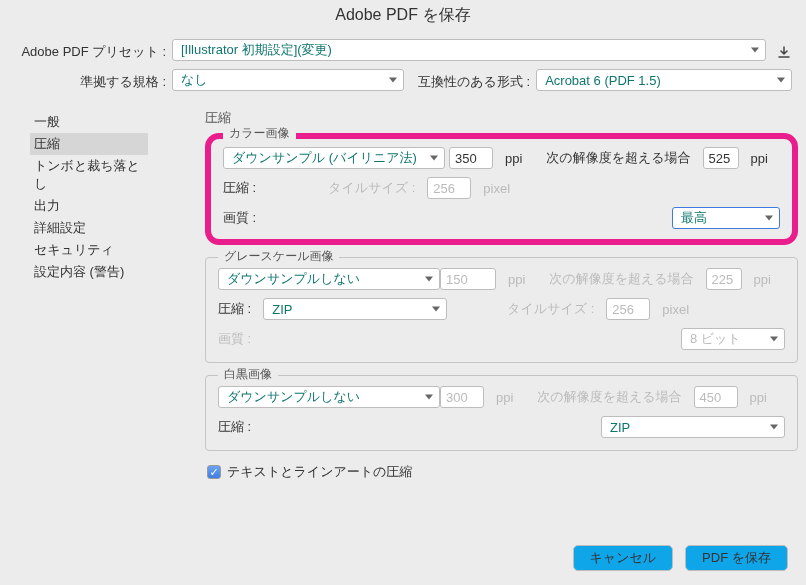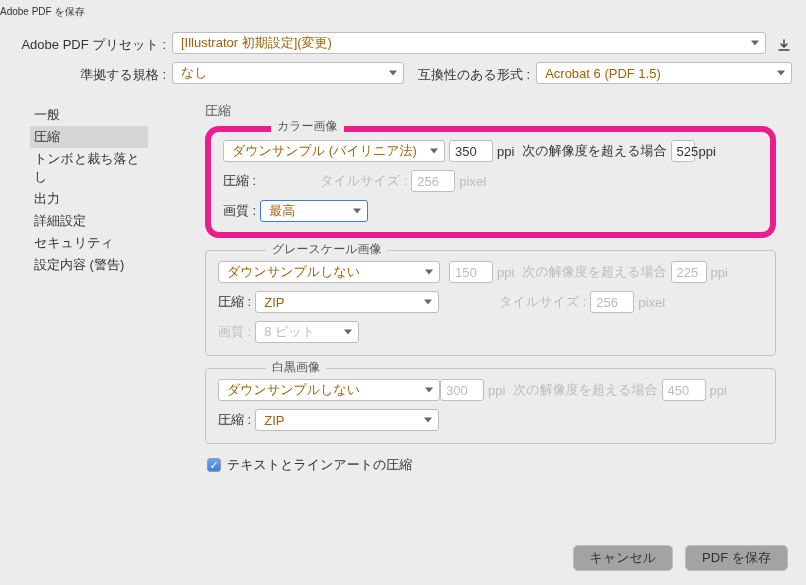--- a/index.html
+++ b/index.html
@@ -14,8 +14,9 @@
     overflow: hidden;
   }
   .titlebar {
+    text-align: center;
     padding: 5px 0;
-    font-size: 10px;
+    font-size: 16px;
     color: #333;
   }
   .top-section {

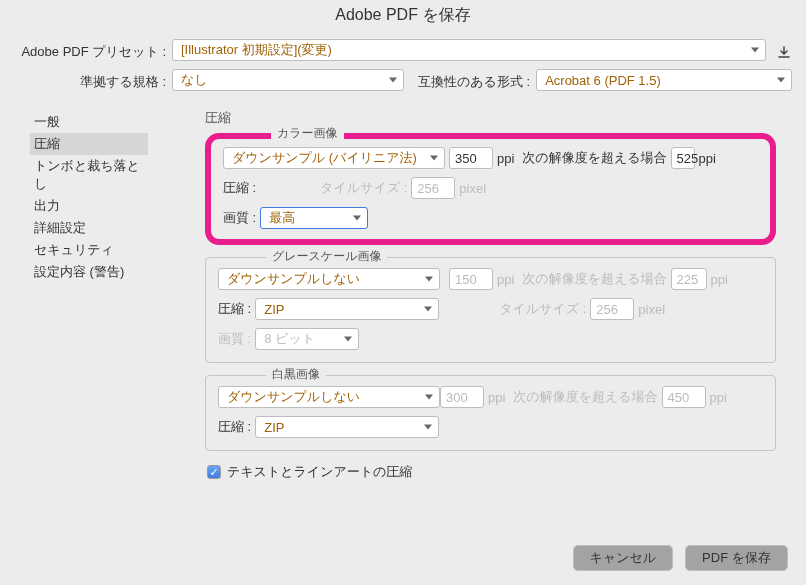--- a/index.html
+++ b/index.html
@@ -34,7 +34,7 @@
     padding: 0 18px 0 8px;
     position: relative;
     font-size: 13px;
-    color: #a16207;
+    color: #0f766e;
   }
   .select::after {
     content: "";

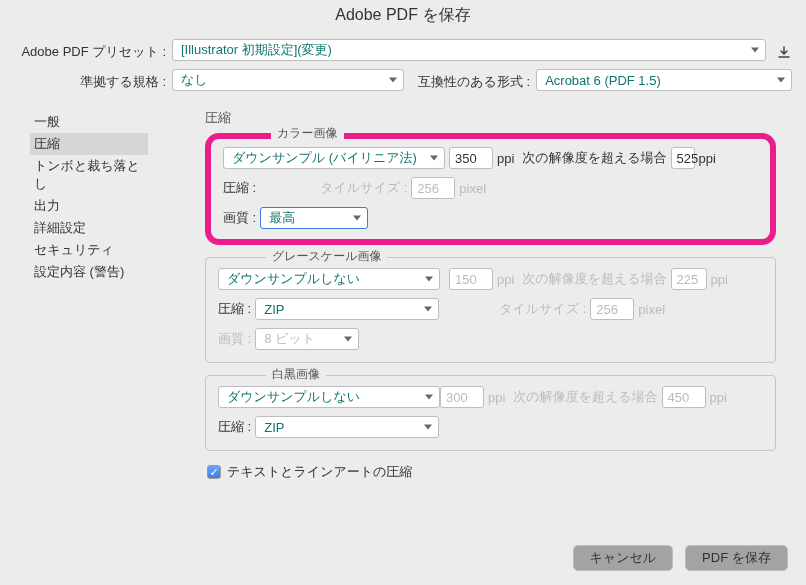--- a/index.html
+++ b/index.html
@@ -98,7 +98,6 @@
     padding: 0 6px;
     color: #555;
     font-size: 12px;
-    margin-left: 48px;
   }
   .fieldset.highlighted .legend { top: -14px; }
   .frow { display: flex; align-items: center; margin-bottom: 8px; flex-wrap: nowrap; }

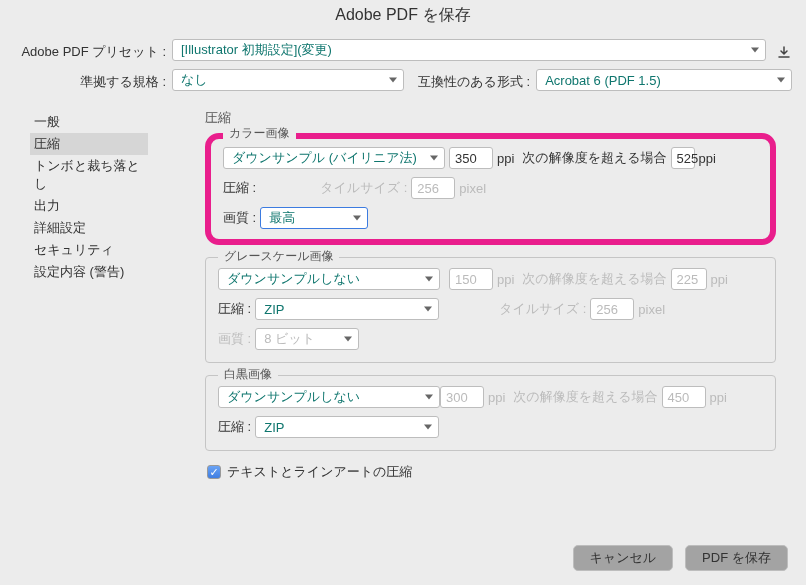--- a/index.html
+++ b/index.html
@@ -102,7 +102,7 @@
   .fieldset.highlighted .legend { top: -14px; }
   .frow { display: flex; align-items: center; margin-bottom: 8px; flex-wrap: nowrap; }
   .frow:last-child { margin-bottom: 0; }
-  .txt { color: #333; margin: 0 4px; white-space: nowrap; }
+  .txt { color: #333; margin: 0 12px; white-space: nowrap; }
   .txt.dim { color: #bbb; }
   .checkbox-row { display: flex; align-items: center; margin: 4px 0 0 2px; }
   .chkbox {

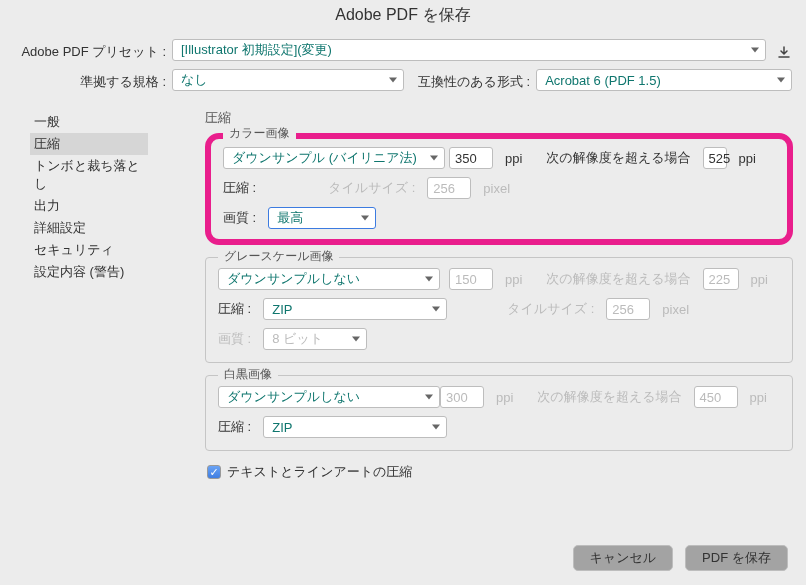--- a/index.html
+++ b/index.html
@@ -186,7 +186,7 @@
           </div>
         <span class="txt">ppi</span>
         <span class="txt">次の解像度を超える場合</span>
-        <div class="input" style="width:24px">
+        <div class="input" style="width:36px">
             <span>525</span>
           </div>
         <span class="txt">ppi</span>

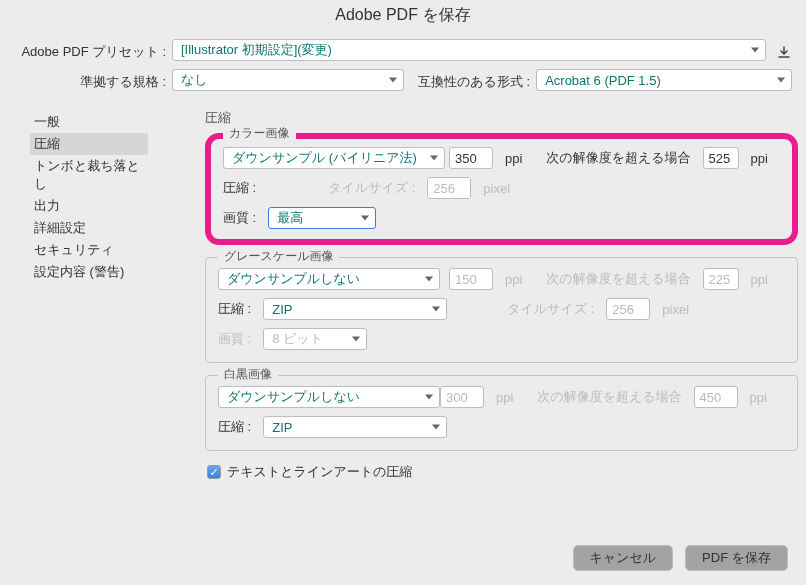--- a/index.html
+++ b/index.html
@@ -101,7 +101,7 @@
   }
   .fieldset.highlighted .legend { top: -14px; }
   .frow { display: flex; align-items: center; margin-bottom: 8px; flex-wrap: nowrap; }
-  .frow:last-child { margin-bottom: 0; }
+  .frow:last-child { margin-bottom: 0; justify-content: space-between; }
   .txt { color: #333; margin: 0 12px; white-space: nowrap; }
   .txt.dim { color: #bbb; }
   .checkbox-row { display: flex; align-items: center; margin: 4px 0 0 2px; }

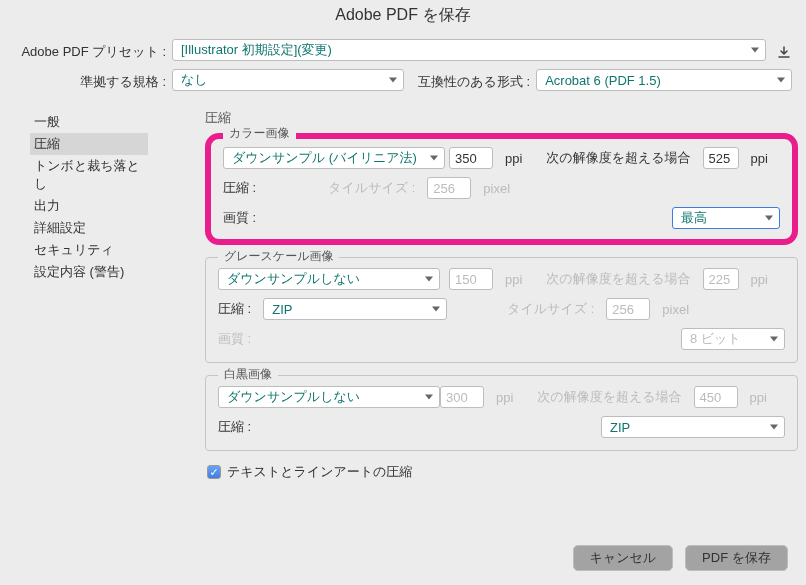--- a/index.html
+++ b/index.html
@@ -213,7 +213,7 @@
         <div class="select" style="width:222px">
             <span>ダウンサンプルしない</span>
           </div>
-        <div class="input dimmed" style="width:44px;margin-left:9px">
+        <div class="input dimmed" style="width:56px;margin-left:0">
             <span>150</span>
           </div>
         <span class="txt dim">ppi</span>

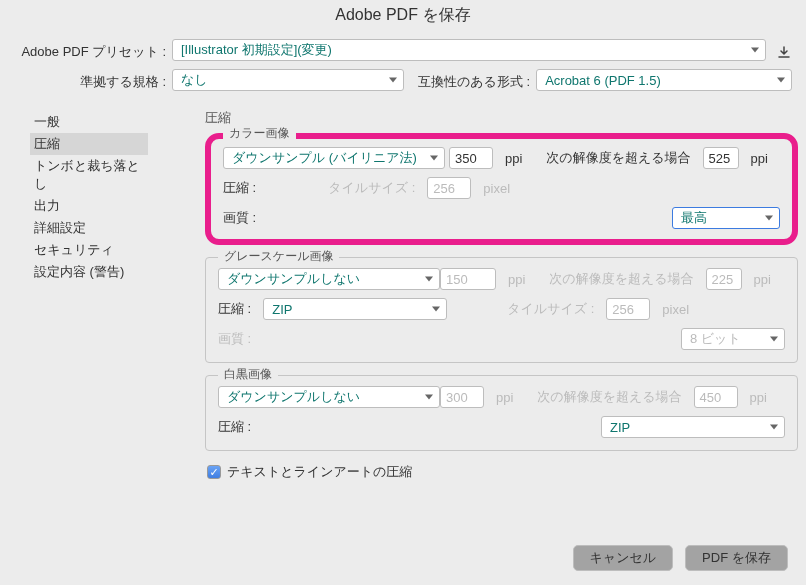--- a/index.html
+++ b/index.html
@@ -122,7 +122,7 @@
     gap: 12px;
   }
   .btn {
-    background: #a3a3a3;
+    background: #0ea5e9;
     border: 1px solid #bdbdbd;
     border-radius: 5px;
     padding: 3px 16px;

